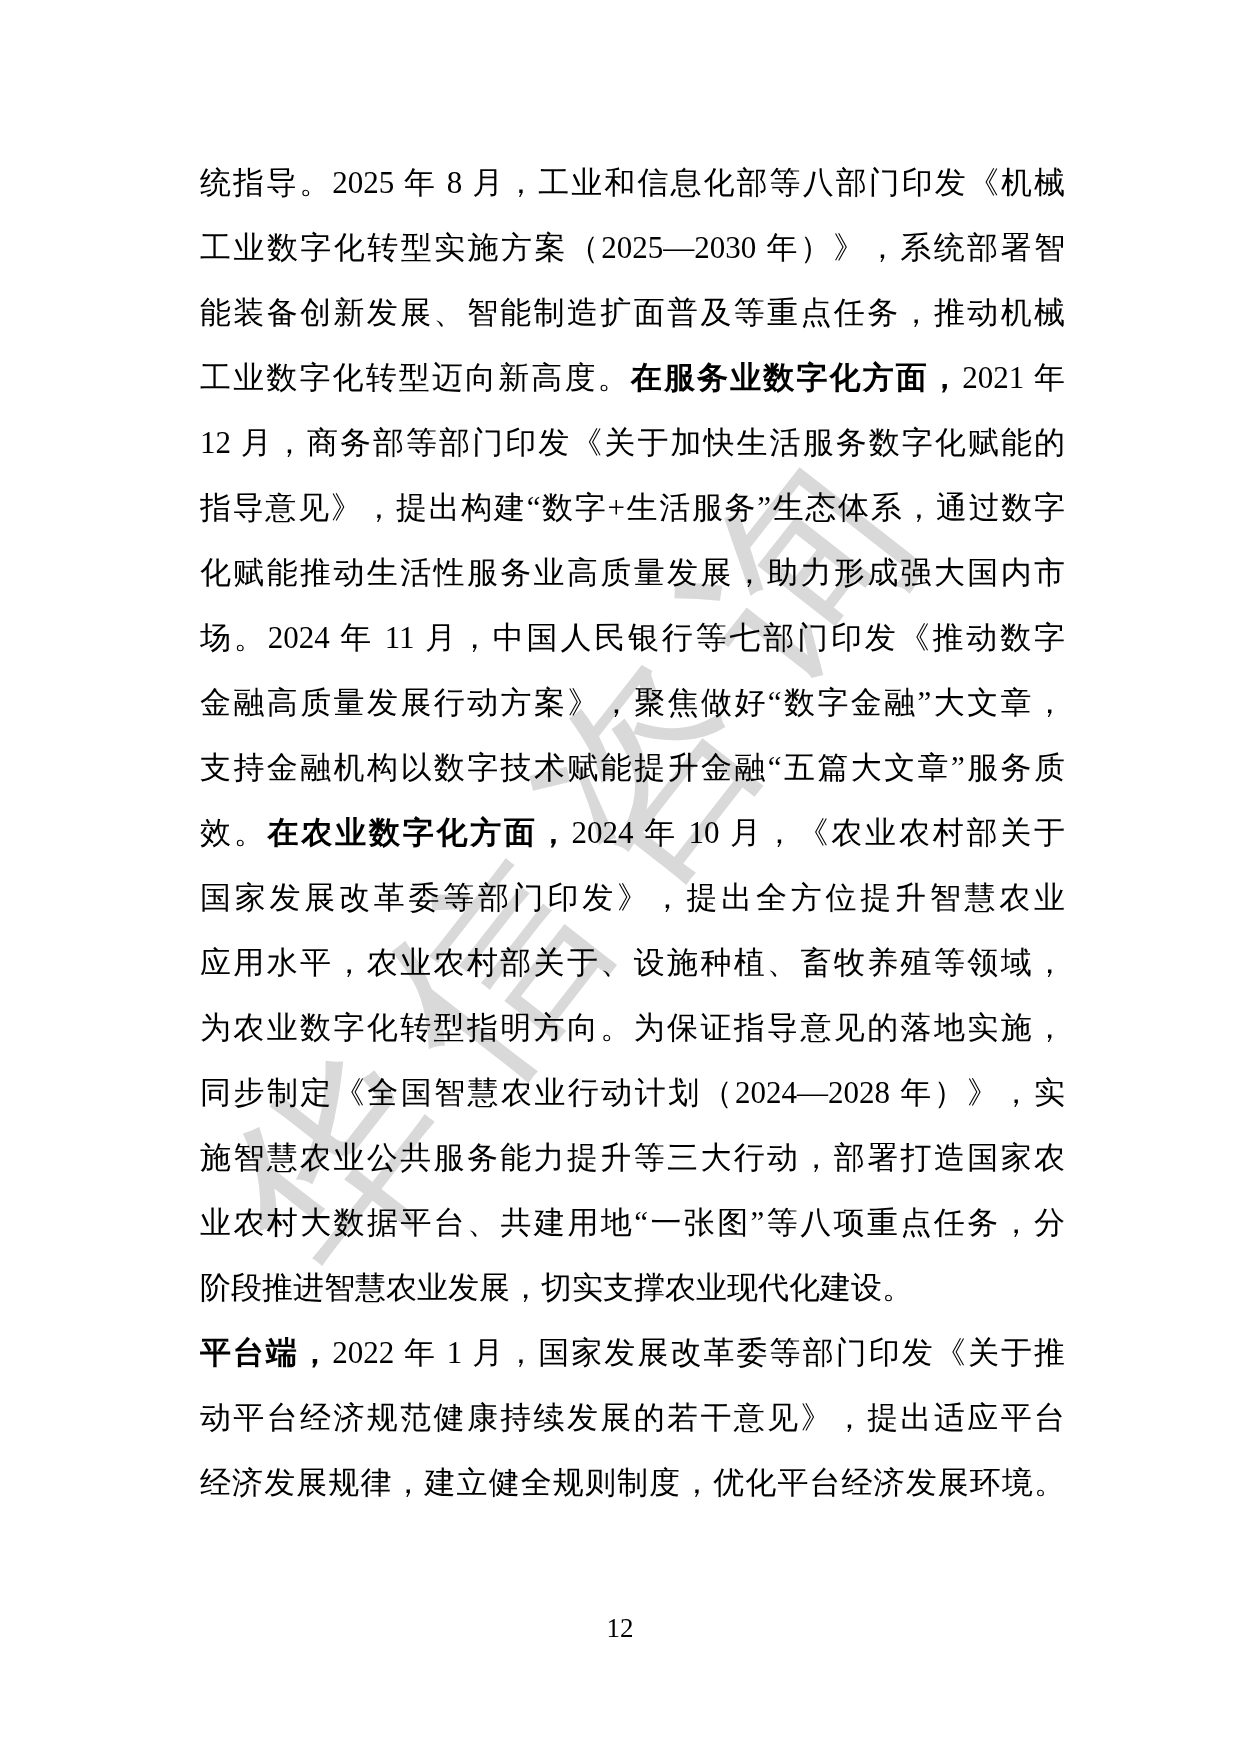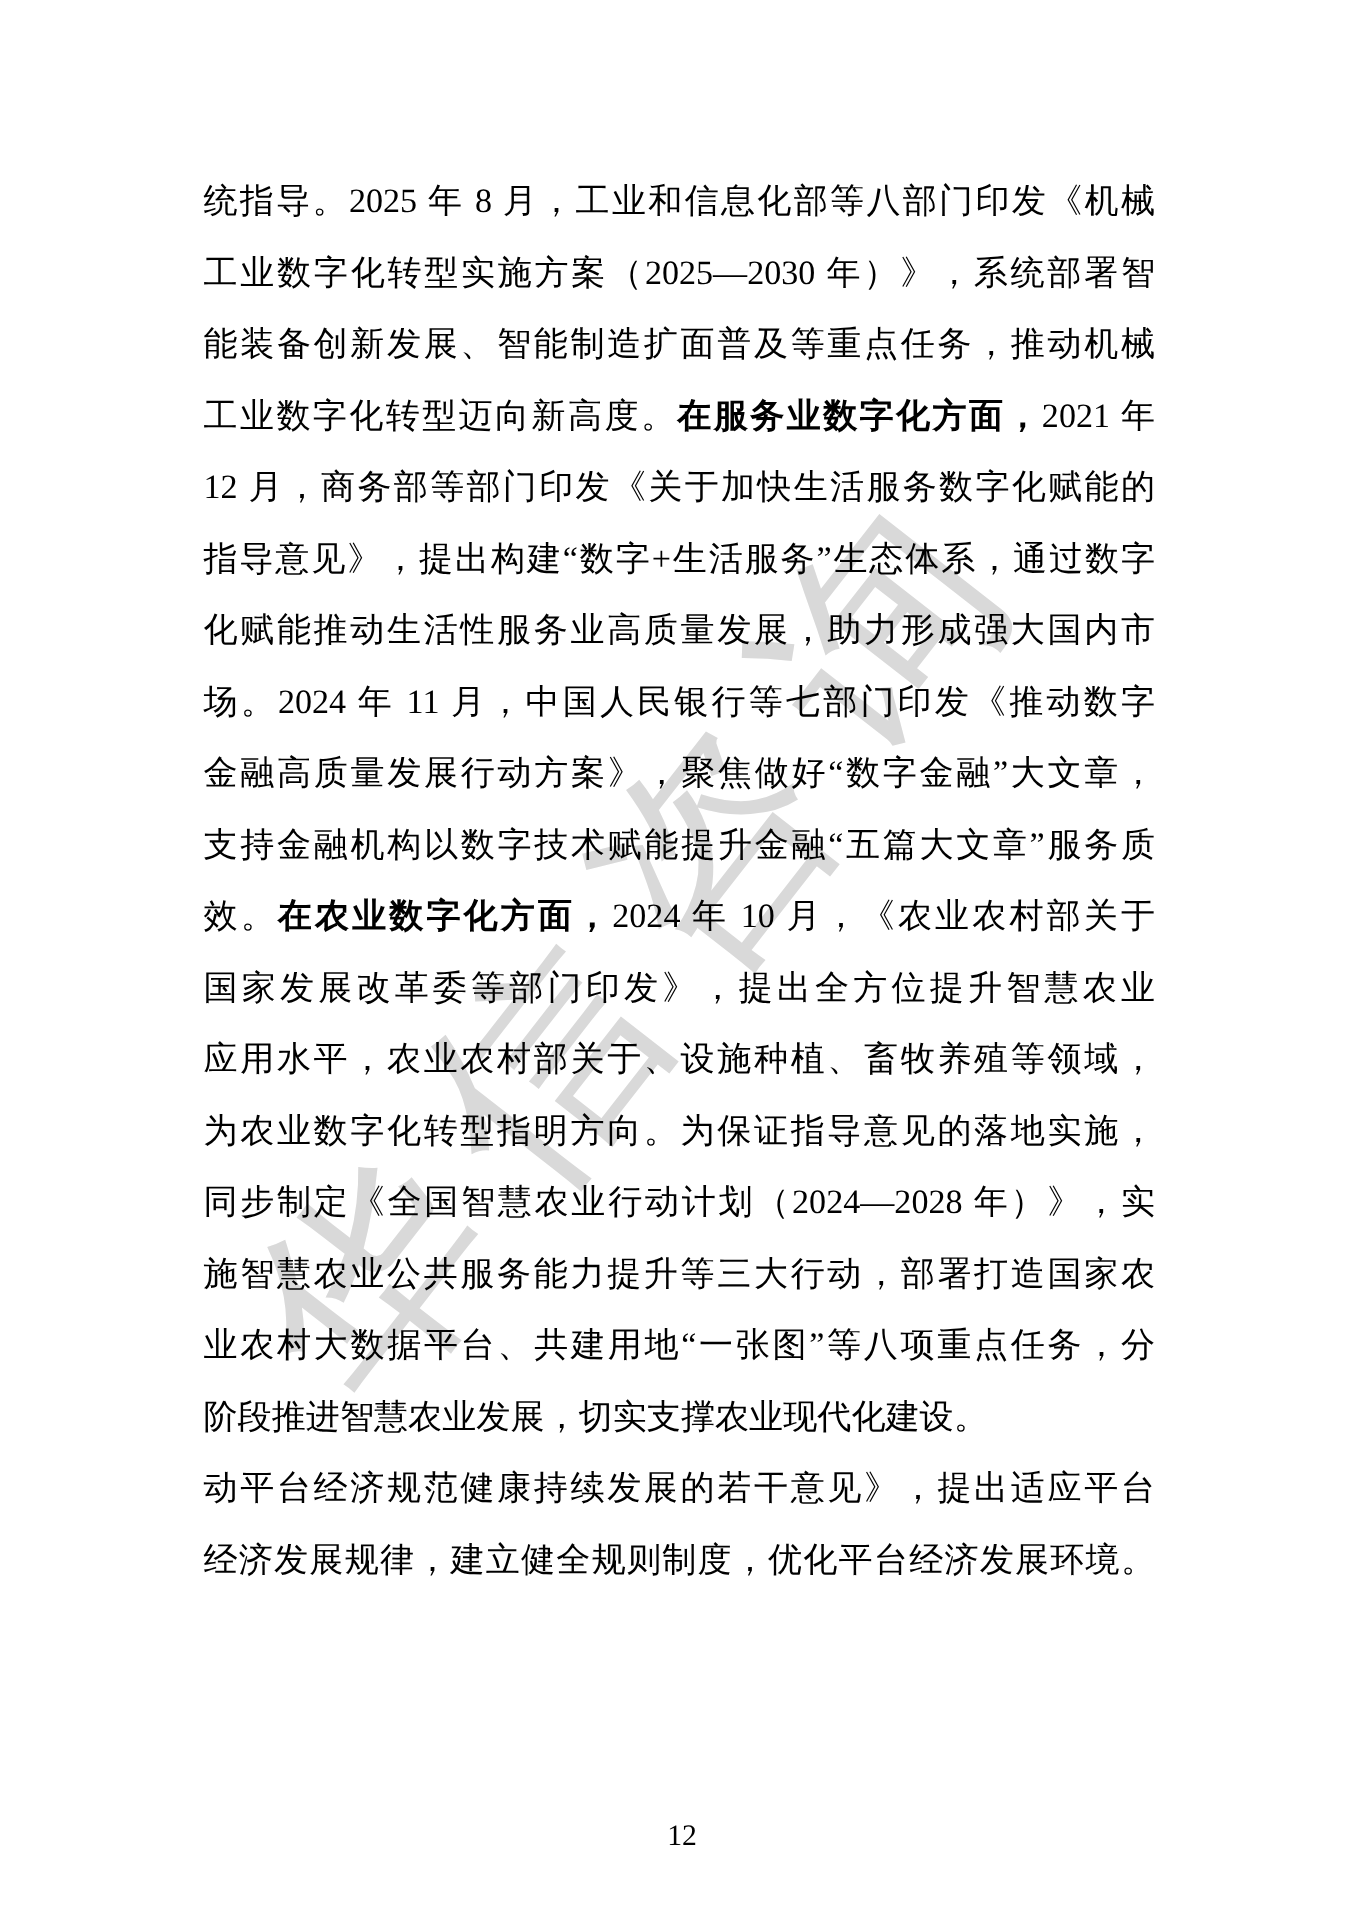--- a/index.html
+++ b/index.html
@@ -31,7 +31,7 @@
   }
   .content {
     position: absolute;
-    left: 185px;
+    left: 200px;
     top: 150px;
     width: 865px;
     z-index: 1;

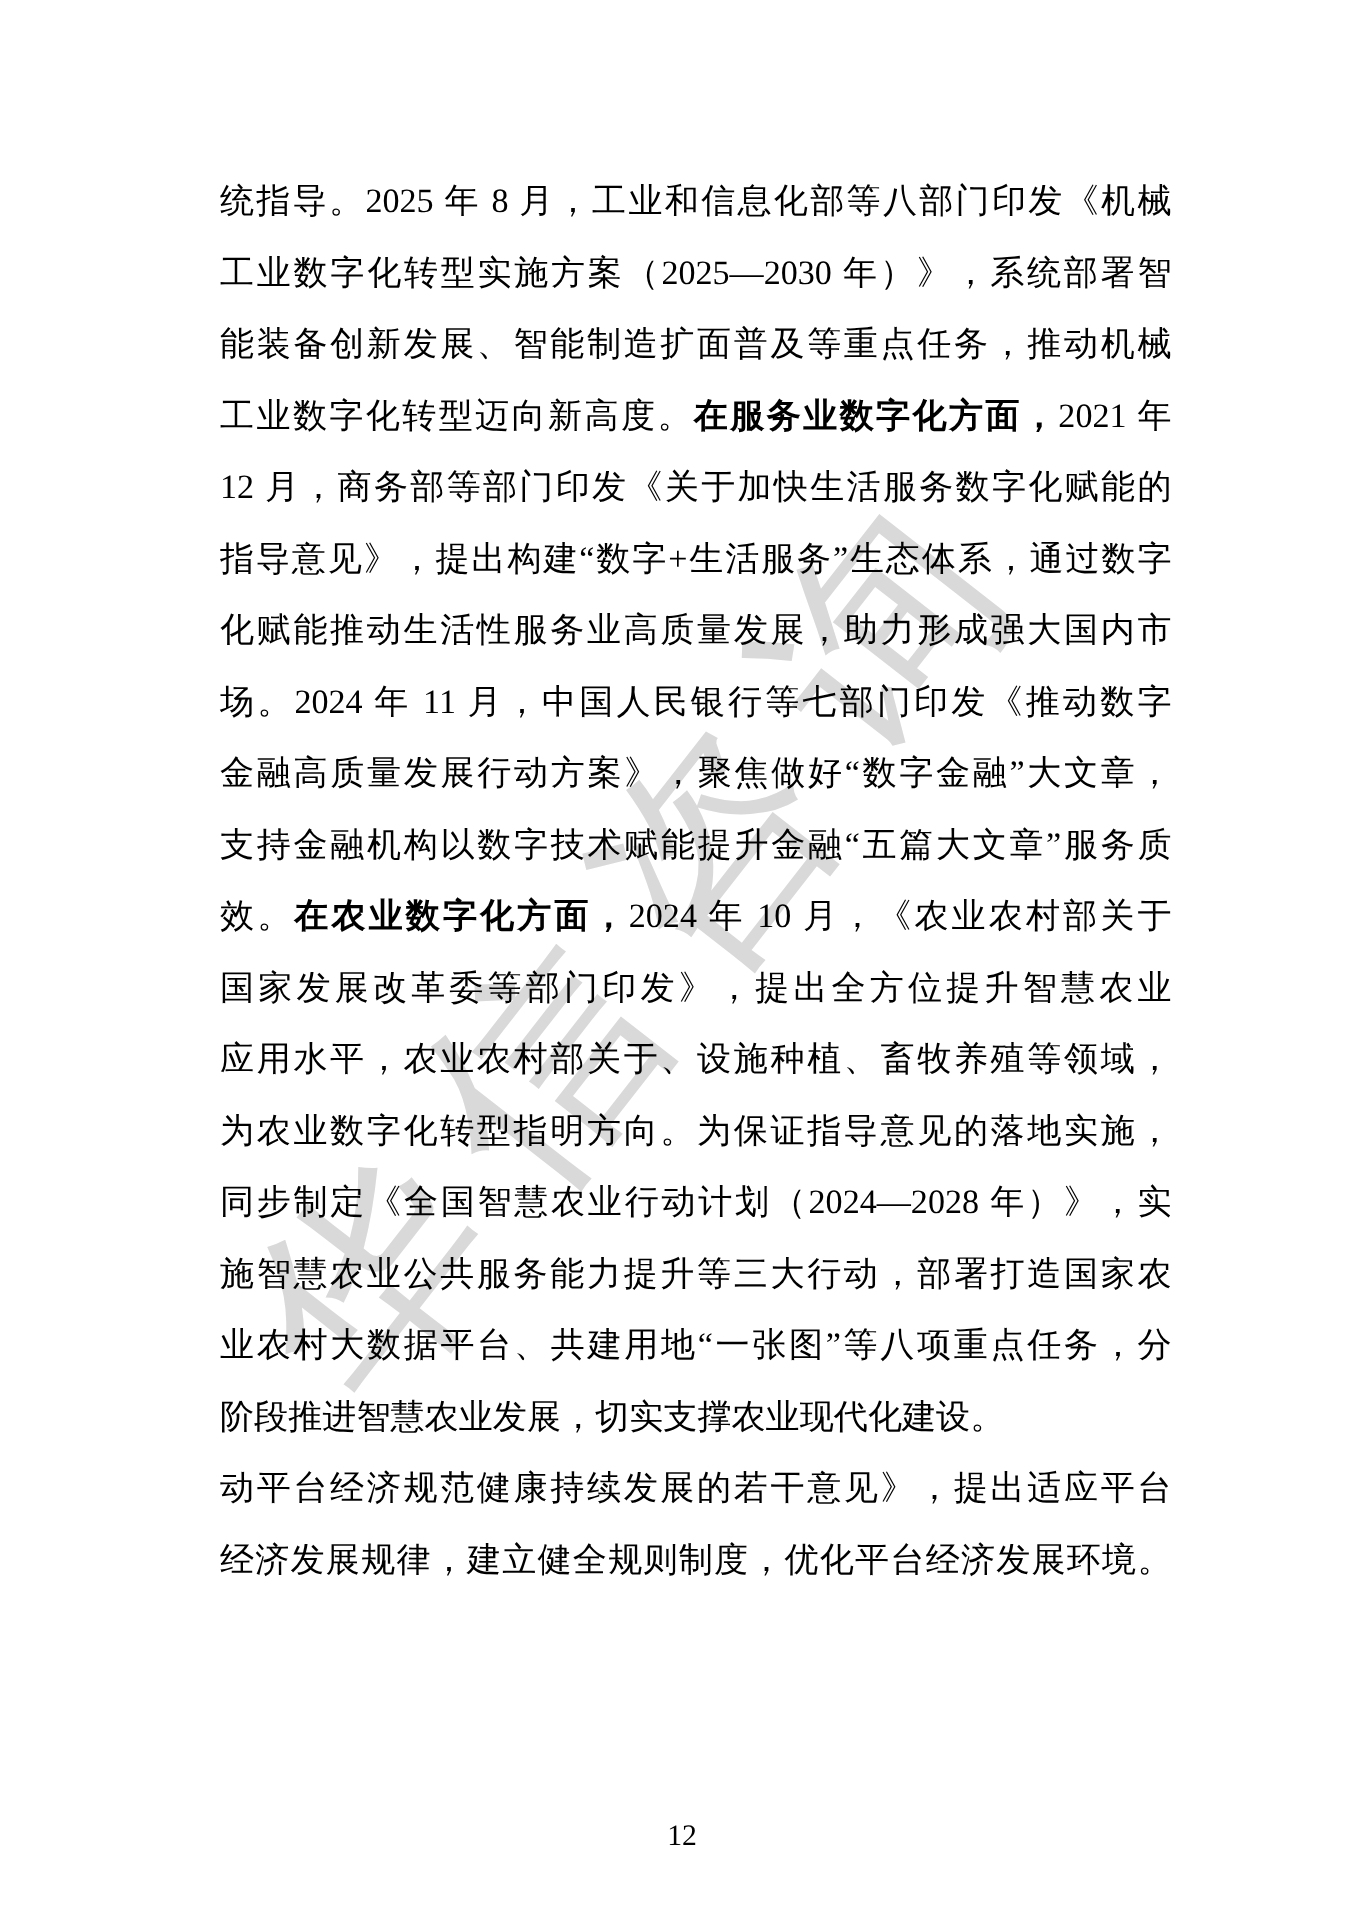--- a/index.html
+++ b/index.html
@@ -90,6 +90,7 @@
       <div class="line"><span class="seg">施智慧农业公共服务能力提升等三大行动，部署打造国家农</span></div>
       <div class="line"><span class="seg">业农村大数据平台、共建用地“一张图”等八项重点任务，分</span></div>
       <div class="line left"><span class="seg">阶段推进智慧农业发展，切实支撑农业现代化建设。</span></div>
+      <div class="line"><span class="seg bold">平台端，</span><span class="seg">2022 年 1 月，国家发展改革委等部门印发《关于推</span></div>
       <div class="line"><span class="seg">动平台经济规范健康持续发展的若干意见》，提出适应平台</span></div>
       <div class="line"><span class="seg">经济发展规律，建立健全规则制度，优化平台经济发展环境。</span></div>
     </div>

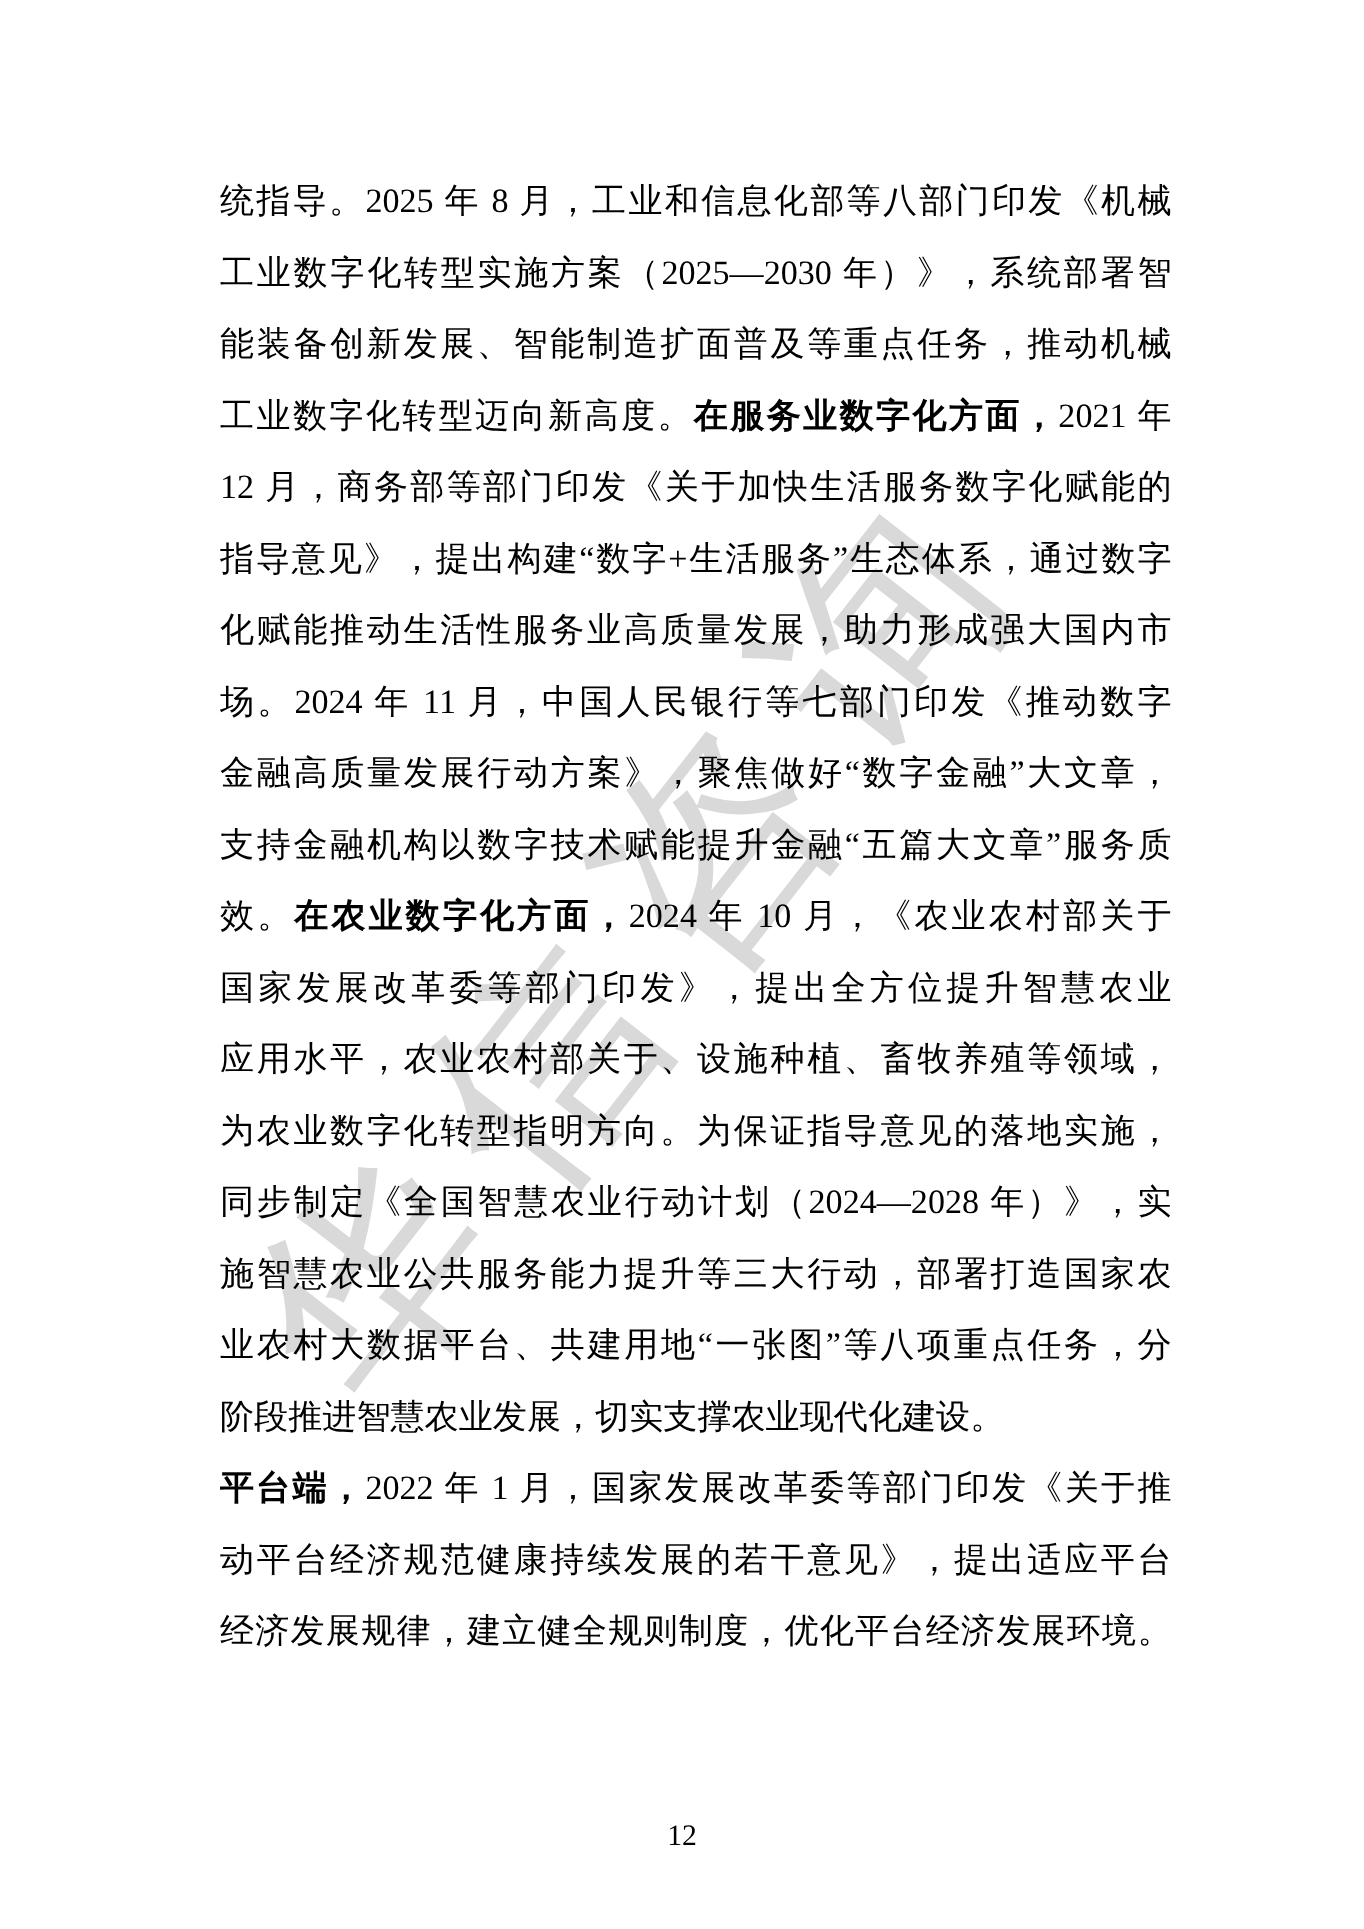--- a/index.html
+++ b/index.html
@@ -63,7 +63,6 @@
     font-size: 27px;
     color: #000000;
     z-index: 1;
-    margin-top: 40px;
   }
 </style>
 </head>

